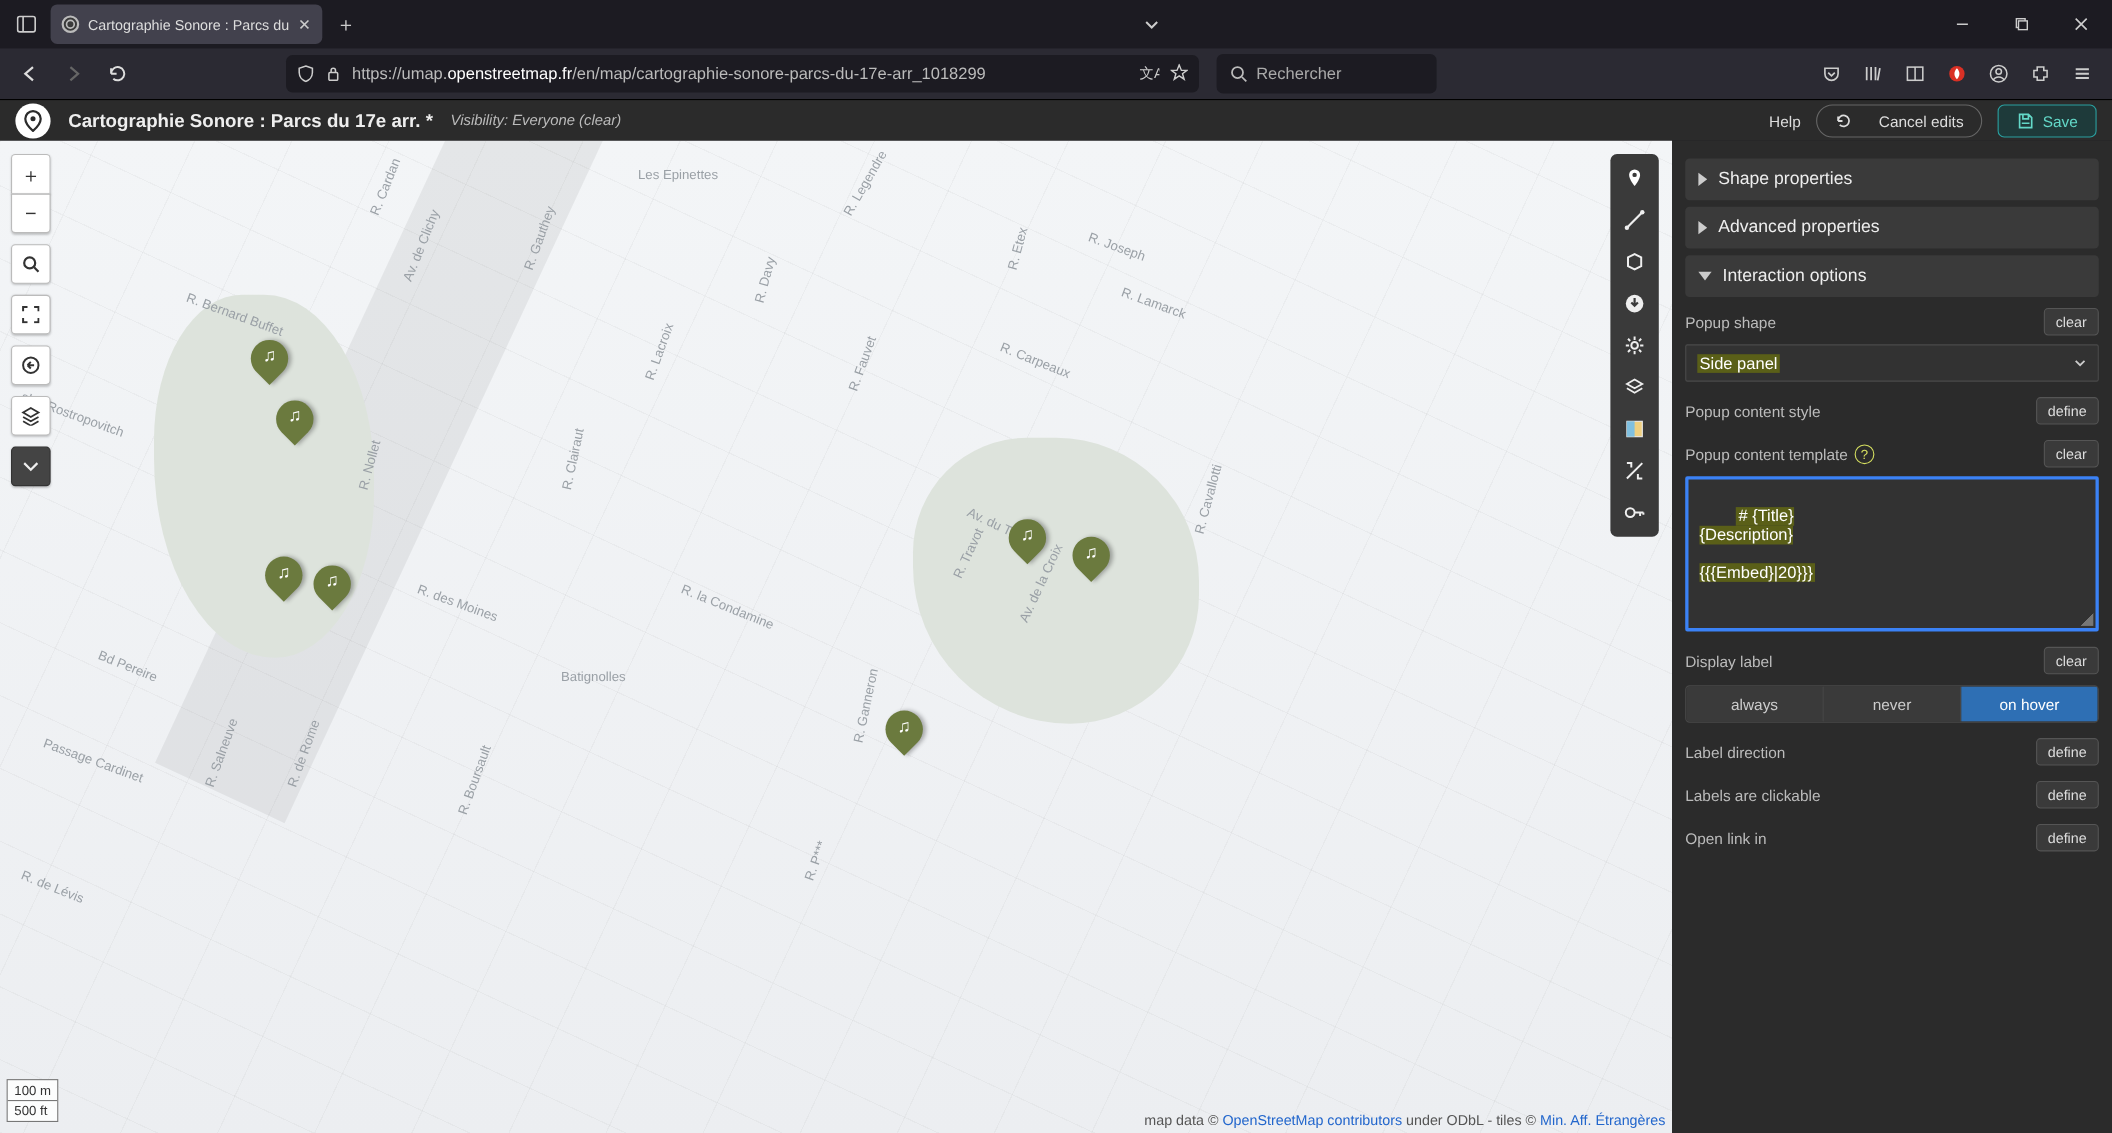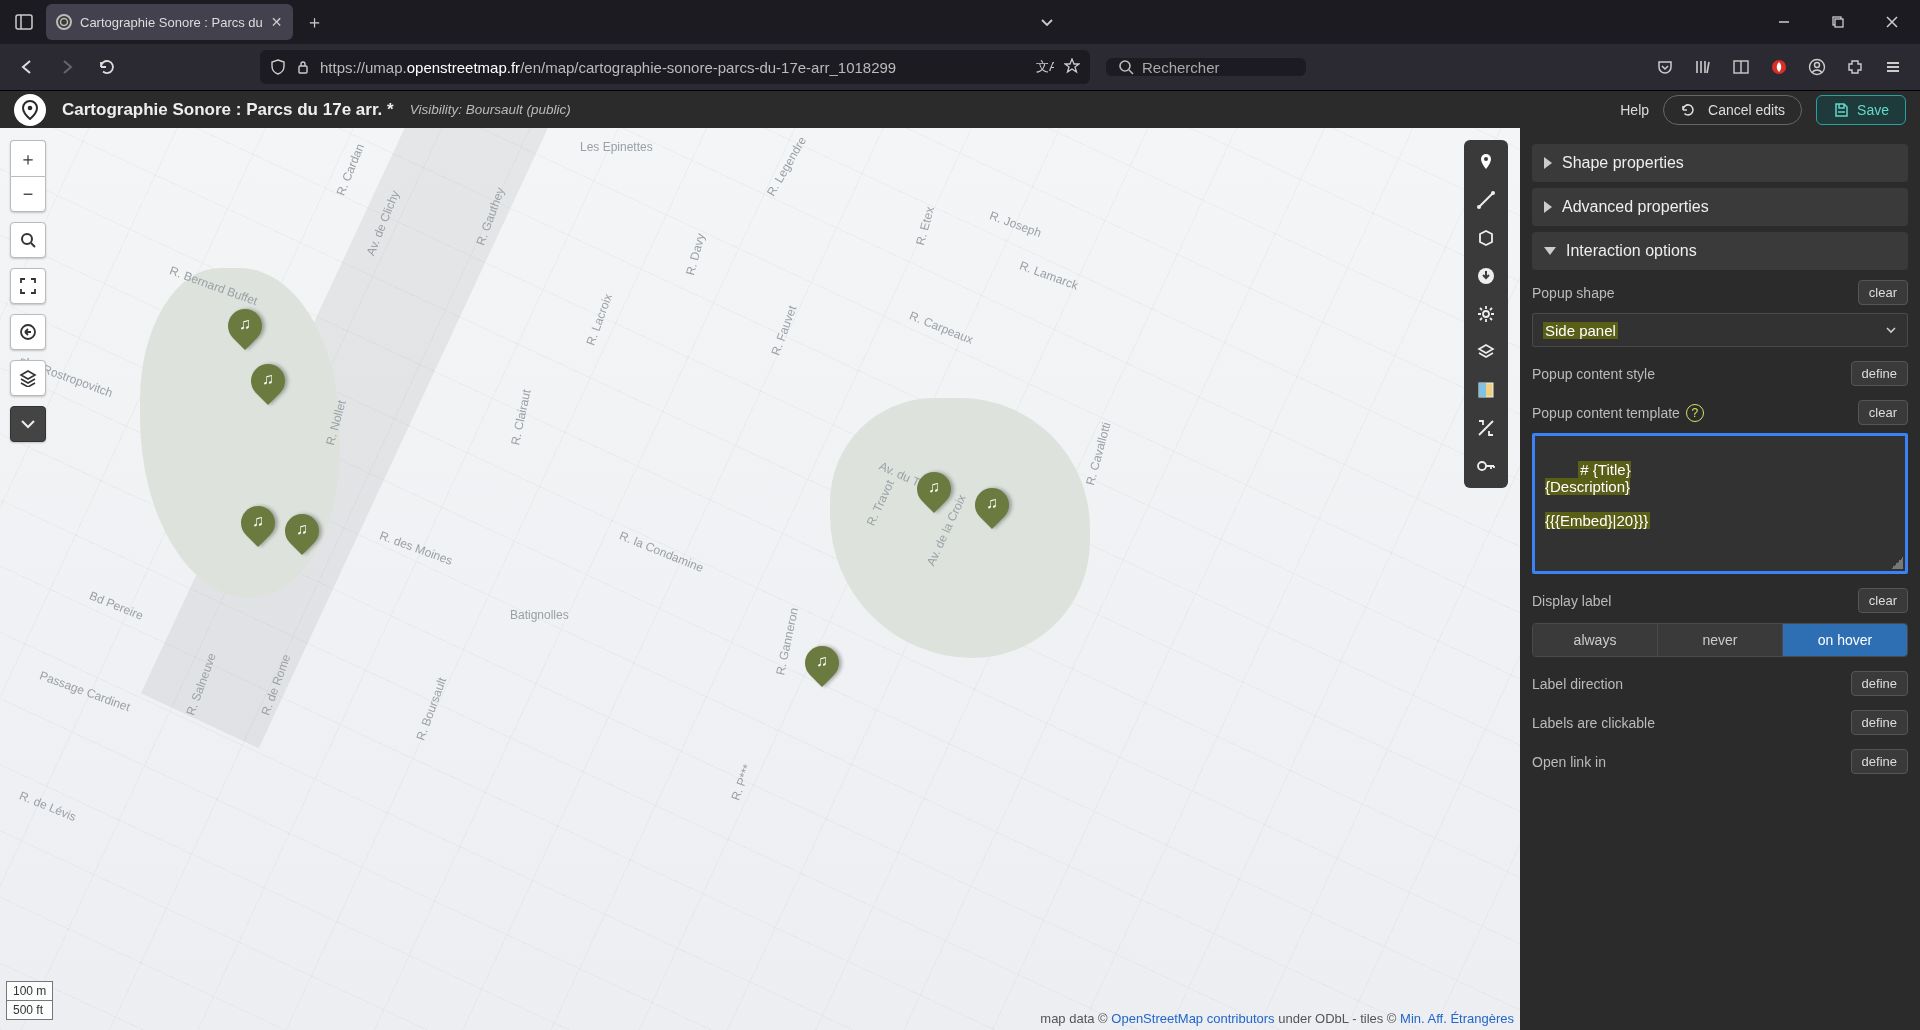--- a/index.html
+++ b/index.html
@@ -24,7 +24,7 @@
 .addr .url{flex:1;white-space:nowrap;overflow:hidden;}
 .addr .url b{color:#fff;font-weight:500;}
 .addr .right{display:flex;gap:10px;}
-.searchbox{height:18px;background:#1c1b22;border-radius:6px;display:flex;align-items:center;padding:0 12px;gap:8px;color:#aaa;font-size:15px;margin-left:10px;flex:0 0 200px;}
+.searchbox{height:36px;background:#1c1b22;border-radius:6px;display:flex;align-items:center;padding:0 12px;gap:8px;color:#aaa;font-size:15px;margin-left:10px;flex:0 0 200px;}
 .tool-icons{margin-left:auto;display:flex;gap:4px;}
 
 

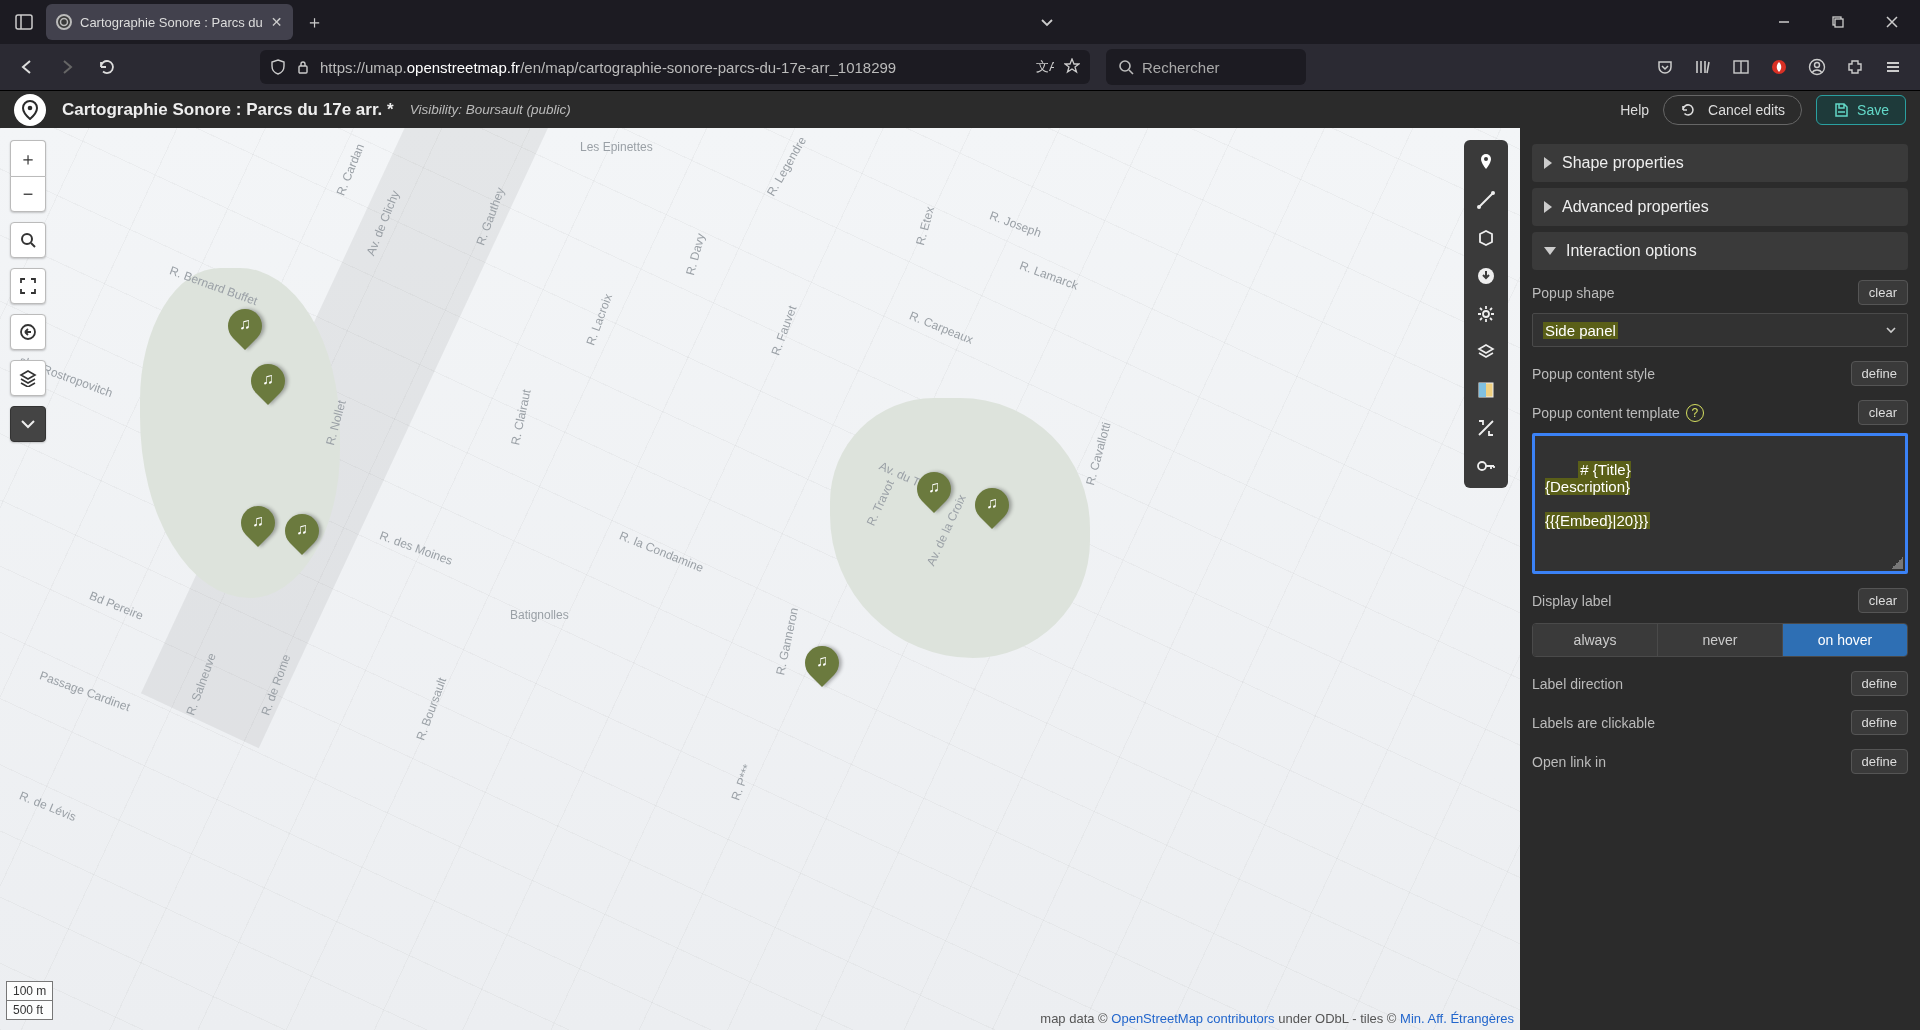--- a/index.html
+++ b/index.html
@@ -243,7 +243,7 @@
       </svg>
   </div>
   <span class="app-title">Cartographie Sonore : Parcs du 17e arr. *</span>
-  <span class="app-vis">Visibility: Boursault (public)</span>
+  <span class="app-vis">Visibility: Everyone (clear)</span>
   <div class="app-right">
     <span style="font-size:14px;color:#ddd;">Help</span>
     <div class="cancel-btn">

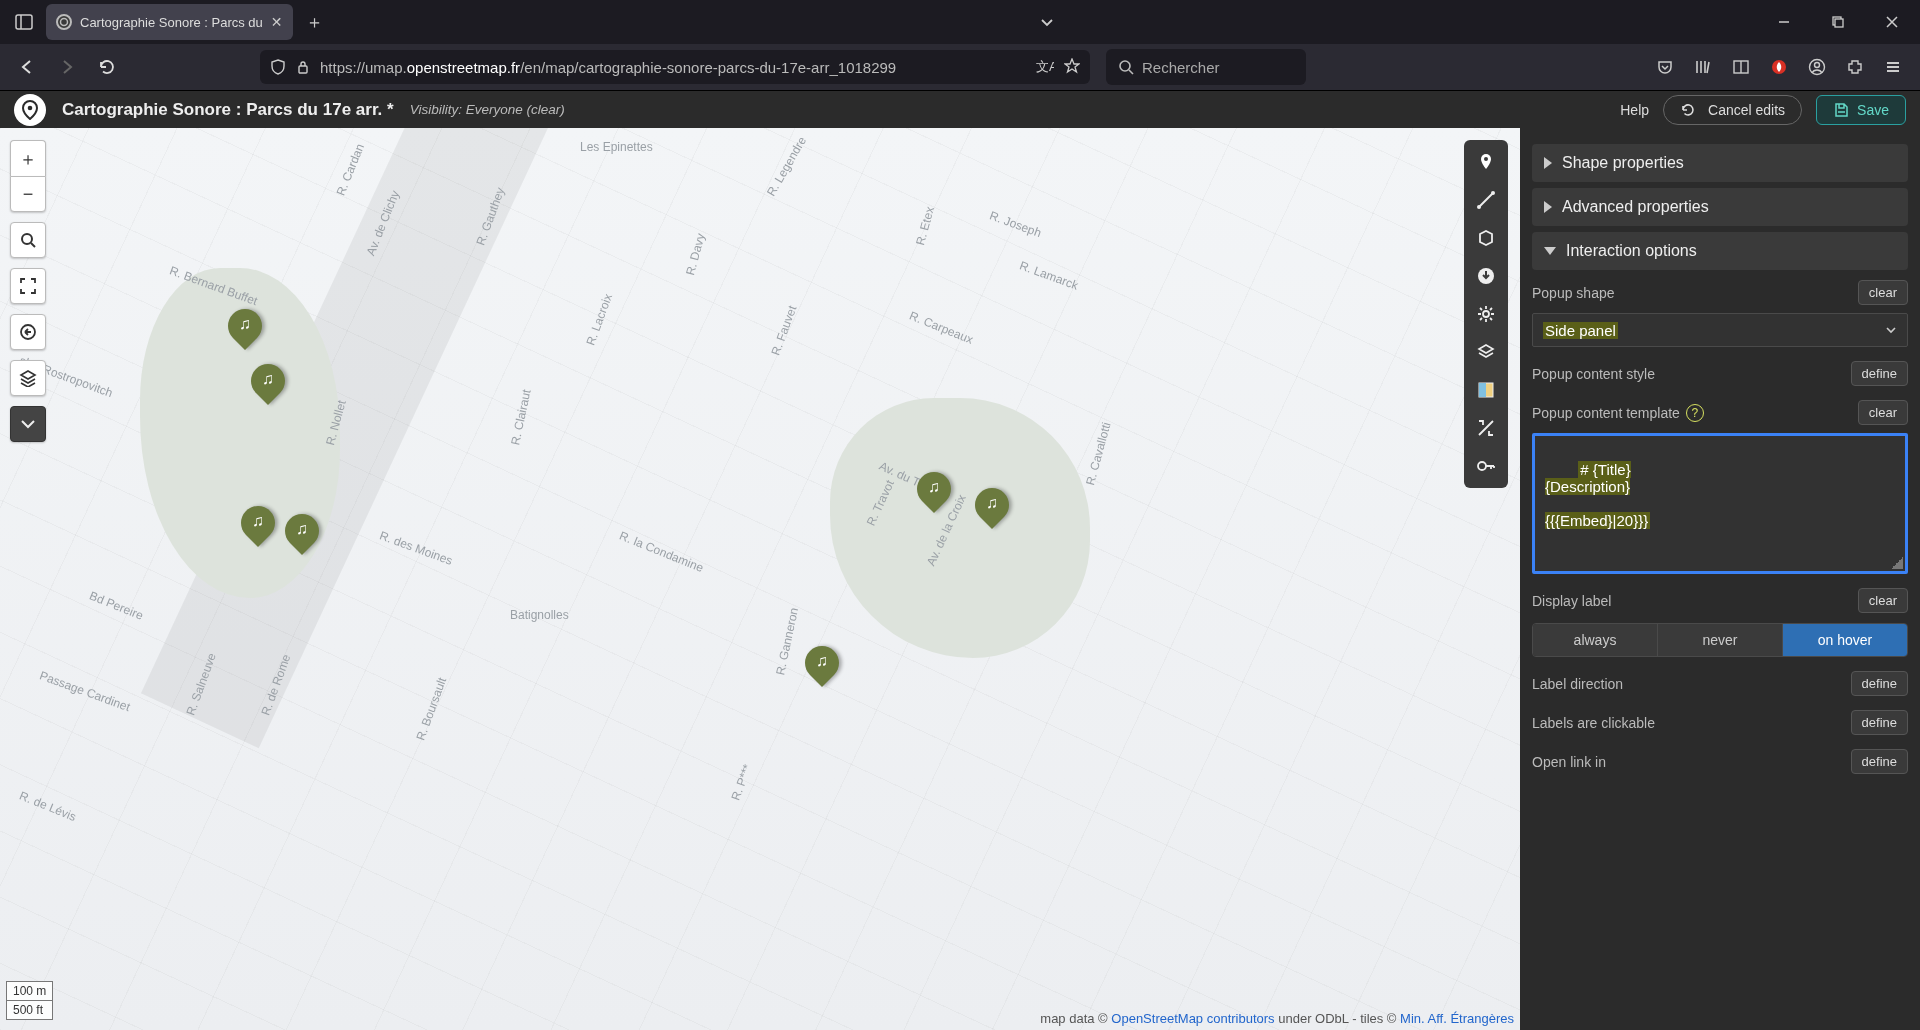--- a/index.html
+++ b/index.html
@@ -33,7 +33,7 @@
 .app-title{font-weight:600;font-size:17px;}
 .app-vis{font-style:italic;color:#bbb;font-size:13.5px;}
 .app-right{margin-left:auto;display:flex;align-items:center;gap:14px;}
-.cancel-btn{border:1px solid #666;border-radius:18px;padding:6px 16px;display:flex;align-items:center;gap:12px;color:#ddd;font-size:14px;}
+.cancel-btn{border:1px solid #666;border-radius:18px;padding:6px 16px;display:flex;align-items:center;gap:24px;color:#ddd;font-size:14px;}
 .save-btn{border:1px solid #2aa0a0;color:#63d8c8;border-radius:6px;padding:6px 16px;display:flex;align-items:center;gap:8px;font-size:14px;background:#1e3a3a;}
 
 

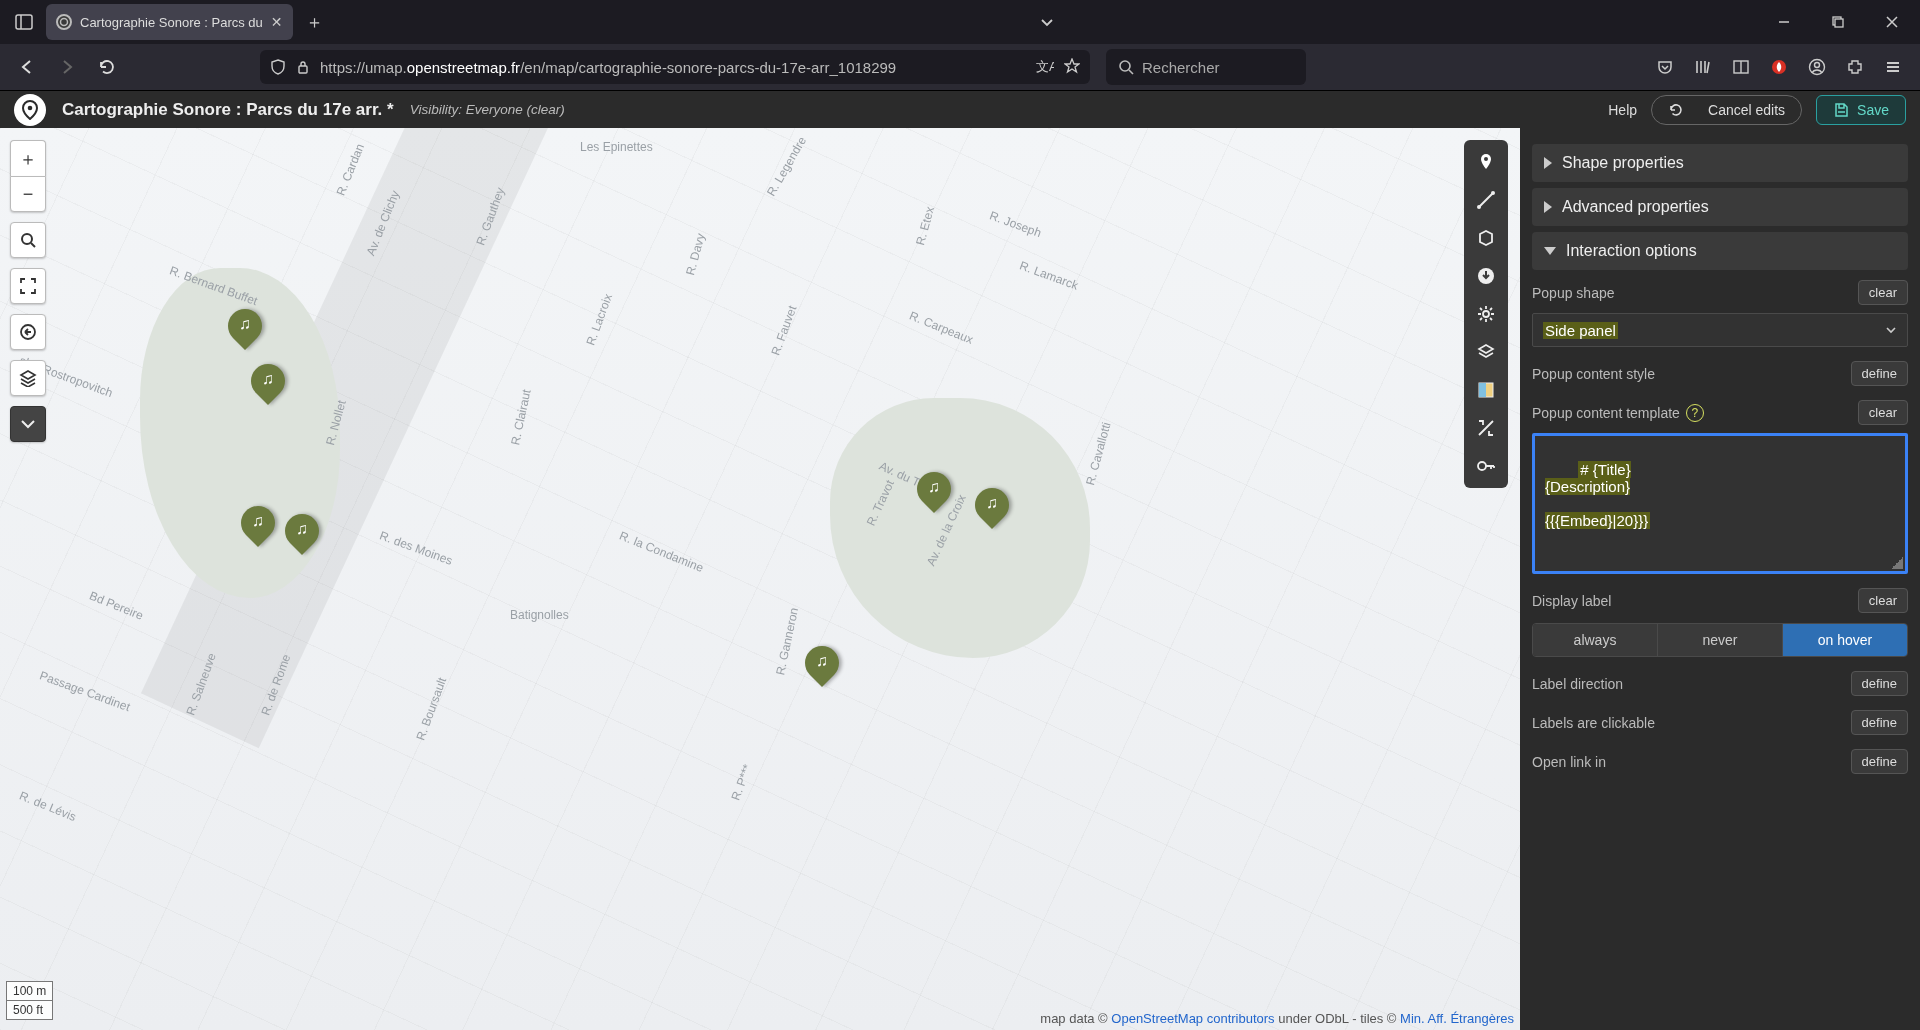--- a/index.html
+++ b/index.html
@@ -272,7 +272,7 @@
     <div class="park" style="left:830px;top:270px;width:260px;height:260px;"></div>
 
     <div id="streets">
-        <div class="street" style="left: 580px; top: 12px; transform: rotate(0deg);">Les Epinettes</div>
+        <div class="street" style="left: 580px; top: 24px; transform: rotate(0deg);">Les Epinettes</div>
         <div class="street" style="left: 340px; top: 60px; transform: rotate(-68deg);">R. Cardan</div>
         <div class="street" style="left: 370px; top: 120px; transform: rotate(-68deg);">Av. de Clichy</div>
         <div class="street" style="left: 480px; top: 110px; transform: rotate(-70deg);">R. Gauthey</div>

